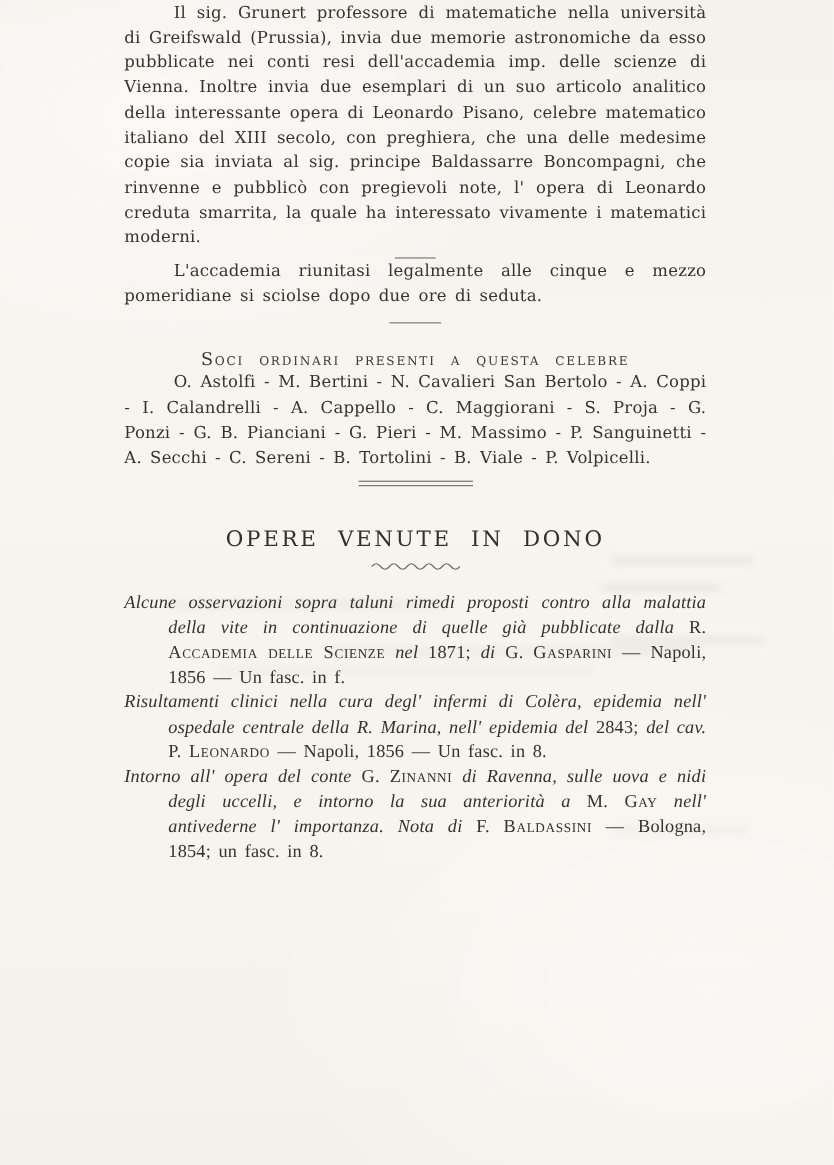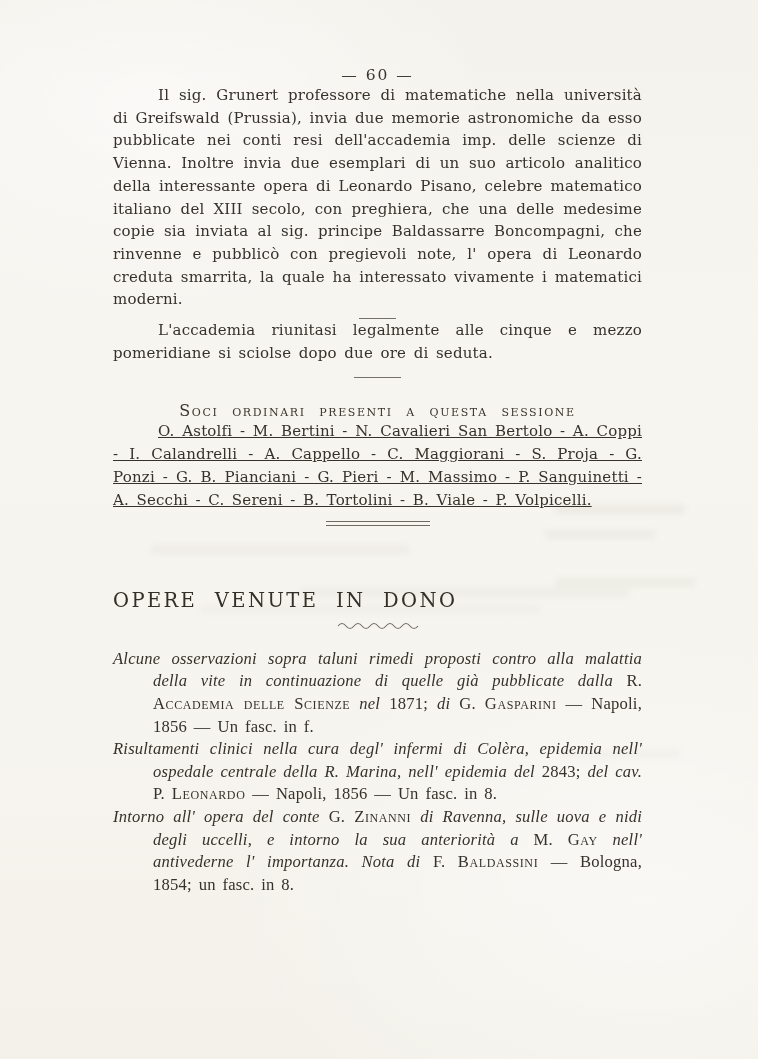--- a/index.html
+++ b/index.html
@@ -128,7 +128,6 @@
 
   <div class="content">
 
-    <div class="page-number">— 60 —</div>
 
     <p class="body-text p1">Il sig. Grunert professore di matematiche nella università di Greifswald (Prussia), invia due memorie astronomiche da esso pubblicate nei conti resi dell'accademia imp. delle scienze di Vienna. Inoltre invia due esemplari di un suo articolo analitico della interessante opera di Leonardo Pisano, celebre matematico italiano del XIII secolo, con preghiera, che una delle medesime copie sia inviata al sig. principe Baldassarre Boncompagni, che rinvenne e pubblicò con pregievoli note, l' opera di Leonardo creduta smarrita, la quale ha interessato vivamente i matematici moderni.</p>
 

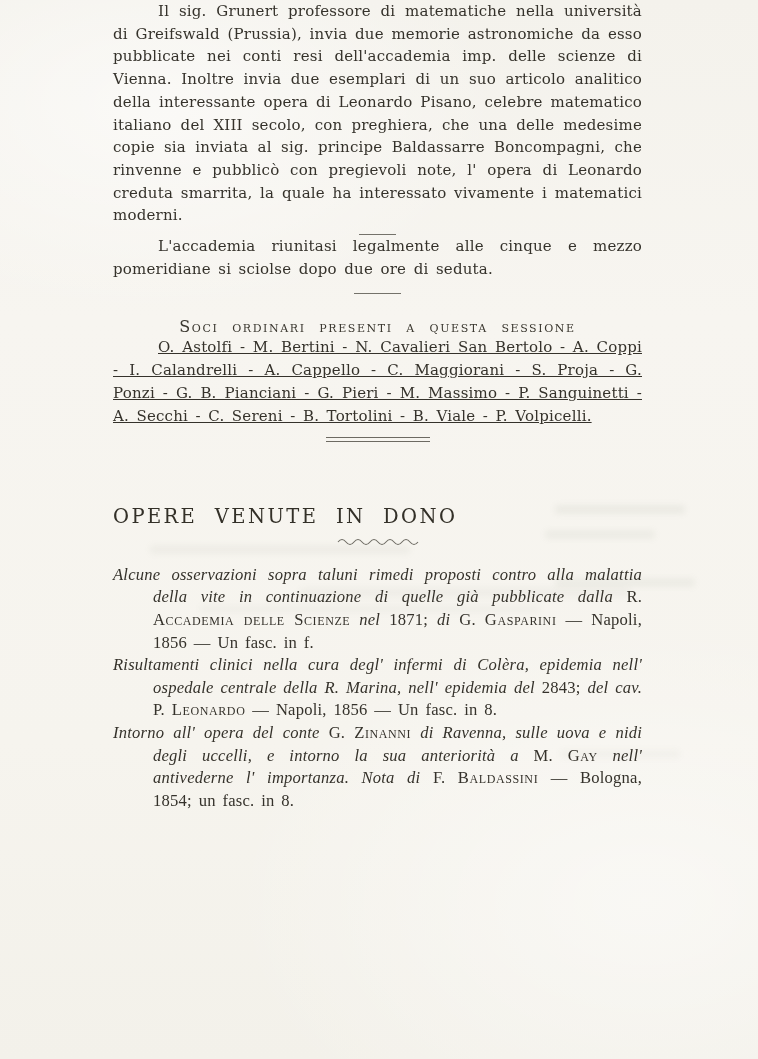--- a/index.html
+++ b/index.html
@@ -137,7 +137,7 @@
 
     <div class="rule-short rule-2"></div>
 
-    <div class="session-heading">Soci ordinari presenti a questa sessione</div>
+    <div class="session-heading">Soci ordinari presenti a questa celebre</div>
 
     <p class="body-text members">O. Astolfi - M. Bertini - N. Cavalieri San Bertolo - A. Coppi - I. Calandrelli - A. Cappello - C. Maggiorani - S. Proja - G. Ponzi - G. B. Pianciani - G. Pieri - M. Massimo - P. Sanguinetti - A. Secchi - C. Sereni - B. Tortolini - B. Viale - P. Volpicelli.</p>
 

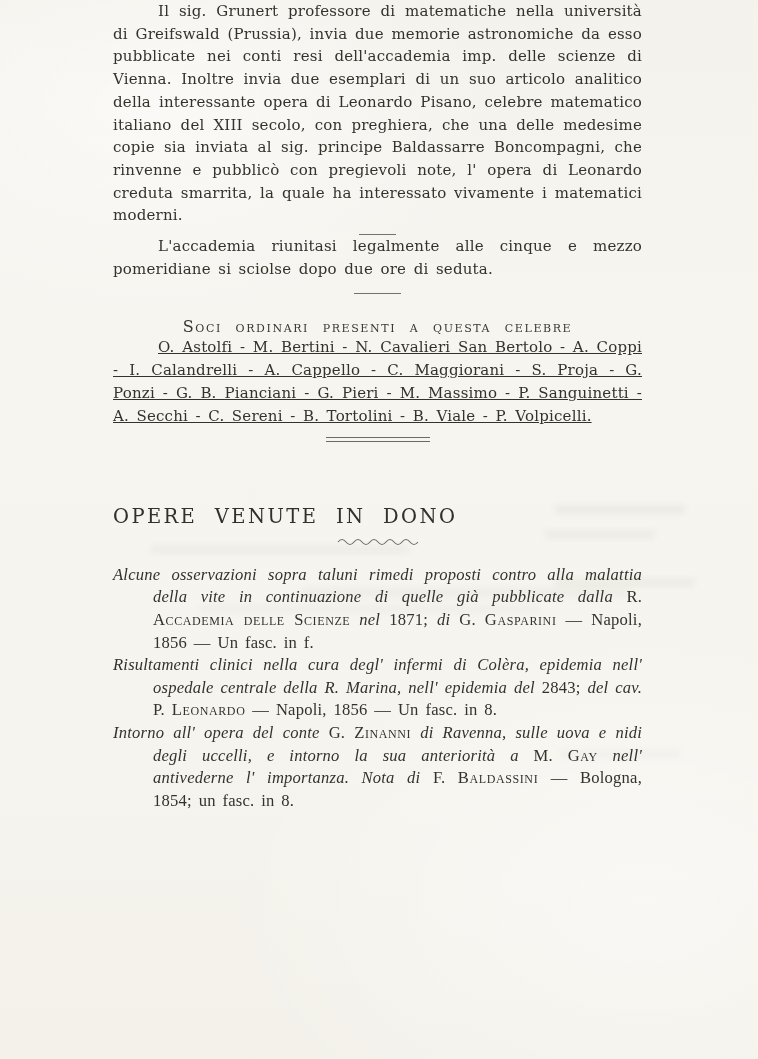--- a/index.html
+++ b/index.html
@@ -41,7 +41,7 @@
   }
   .p1 { margin-top: 14px; text-indent: 45px; }
   .p2 { margin-top: 11px; text-indent: 45px; }
-  .members { margin-top: 13px; text-indent: 45px; line-height: 23px; text-decoration: underline; }
+  .members { margin-top: 13px; text-indent: 45px; line-height: 23px; }
 
   .rule-short {
     height: 0;

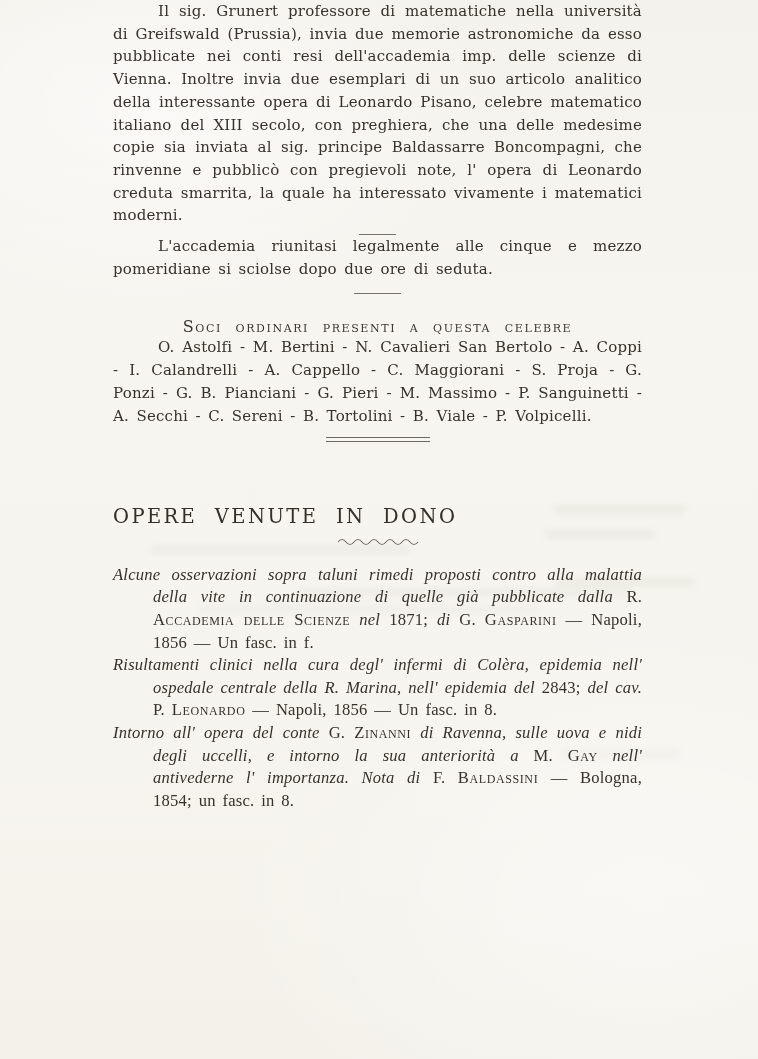--- a/index.html
+++ b/index.html
@@ -68,7 +68,8 @@
     color: #3a372f;
   }
   .donations-heading {
-    margin-top: 63px;
+    margin-top: 36px;
+    text-align: center;
     font-size: 19.5px;
     letter-spacing: 2.4px;
     word-spacing: 9px;

